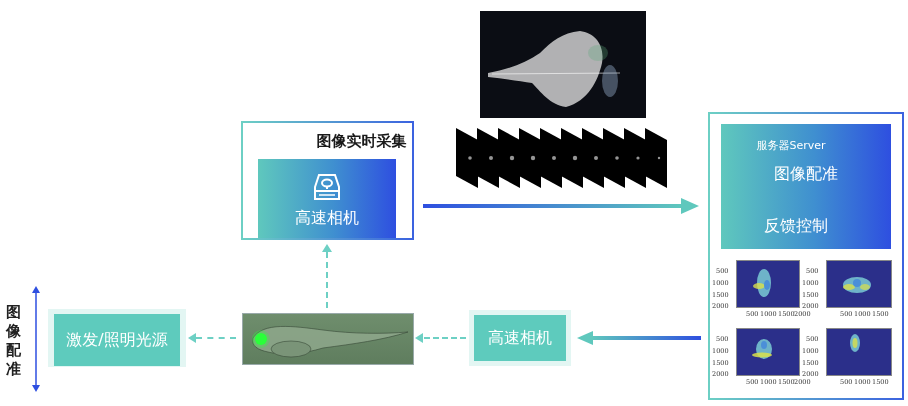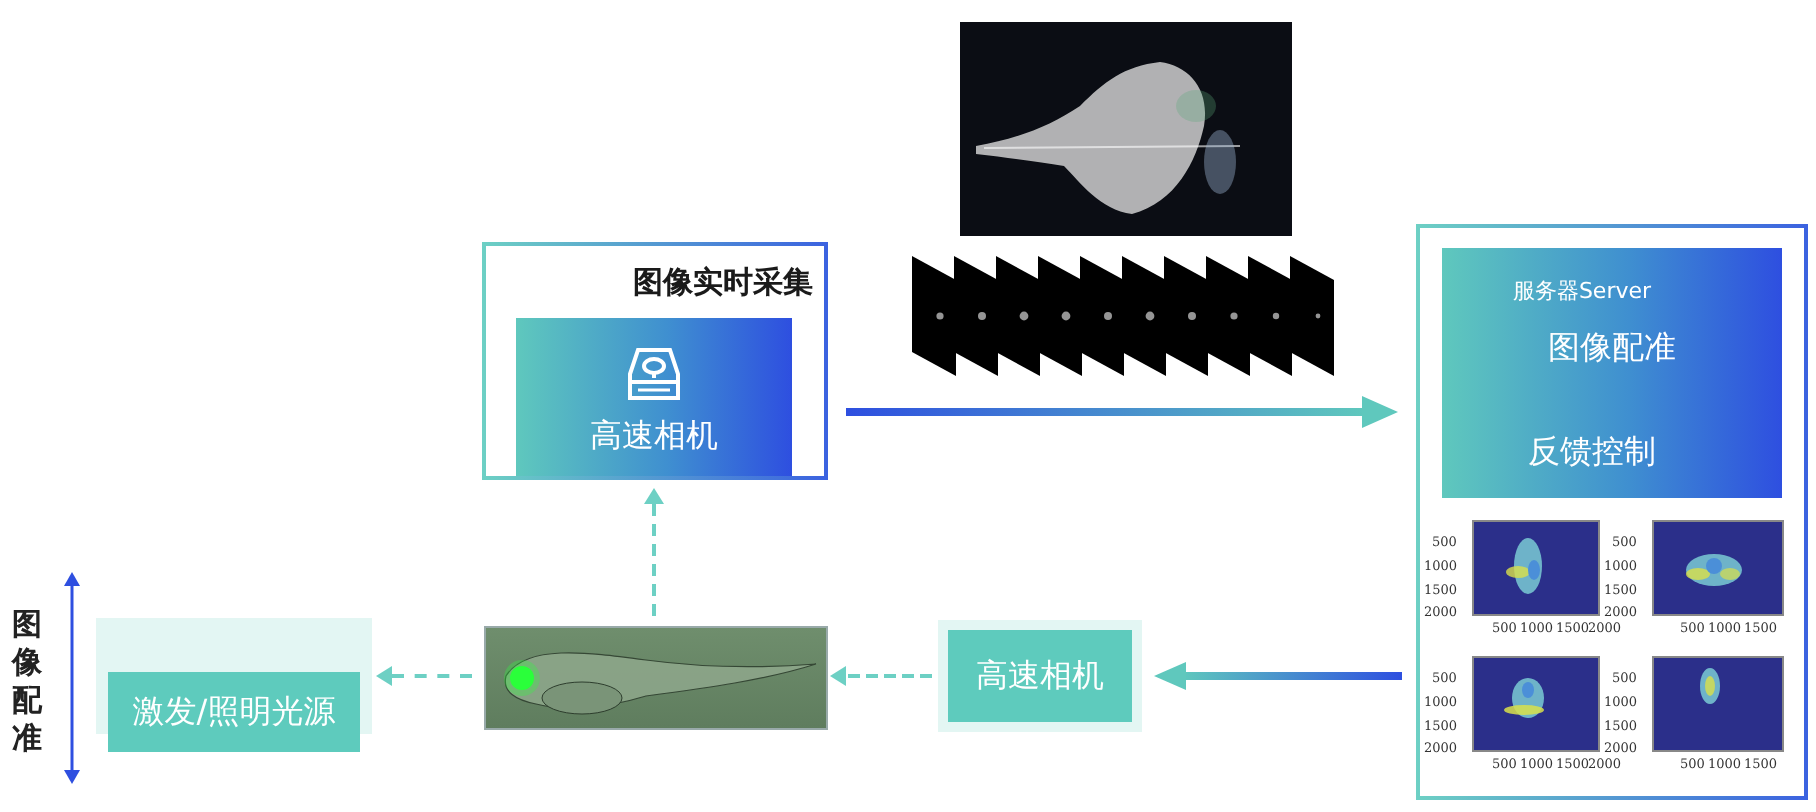--- a/index.html
+++ b/index.html
@@ -29,7 +29,7 @@
 </div>
 
 <div class="abs teal-box" style="left:48px;top:309px;width:138px;height:58px;">
-  <div class="abs teal-inner" style="left:6px;top:5px;width:126px;height:40px;margin-top:22px;">激发/照明光源</div>
+  <div class="abs teal-inner" style="left:6px;top:5px;width:126px;height:52px;">激发/照明光源</div>
 </div>
 
 <div class="abs dash-h" style="left:196px;top:337px;width:40px;"></div>

